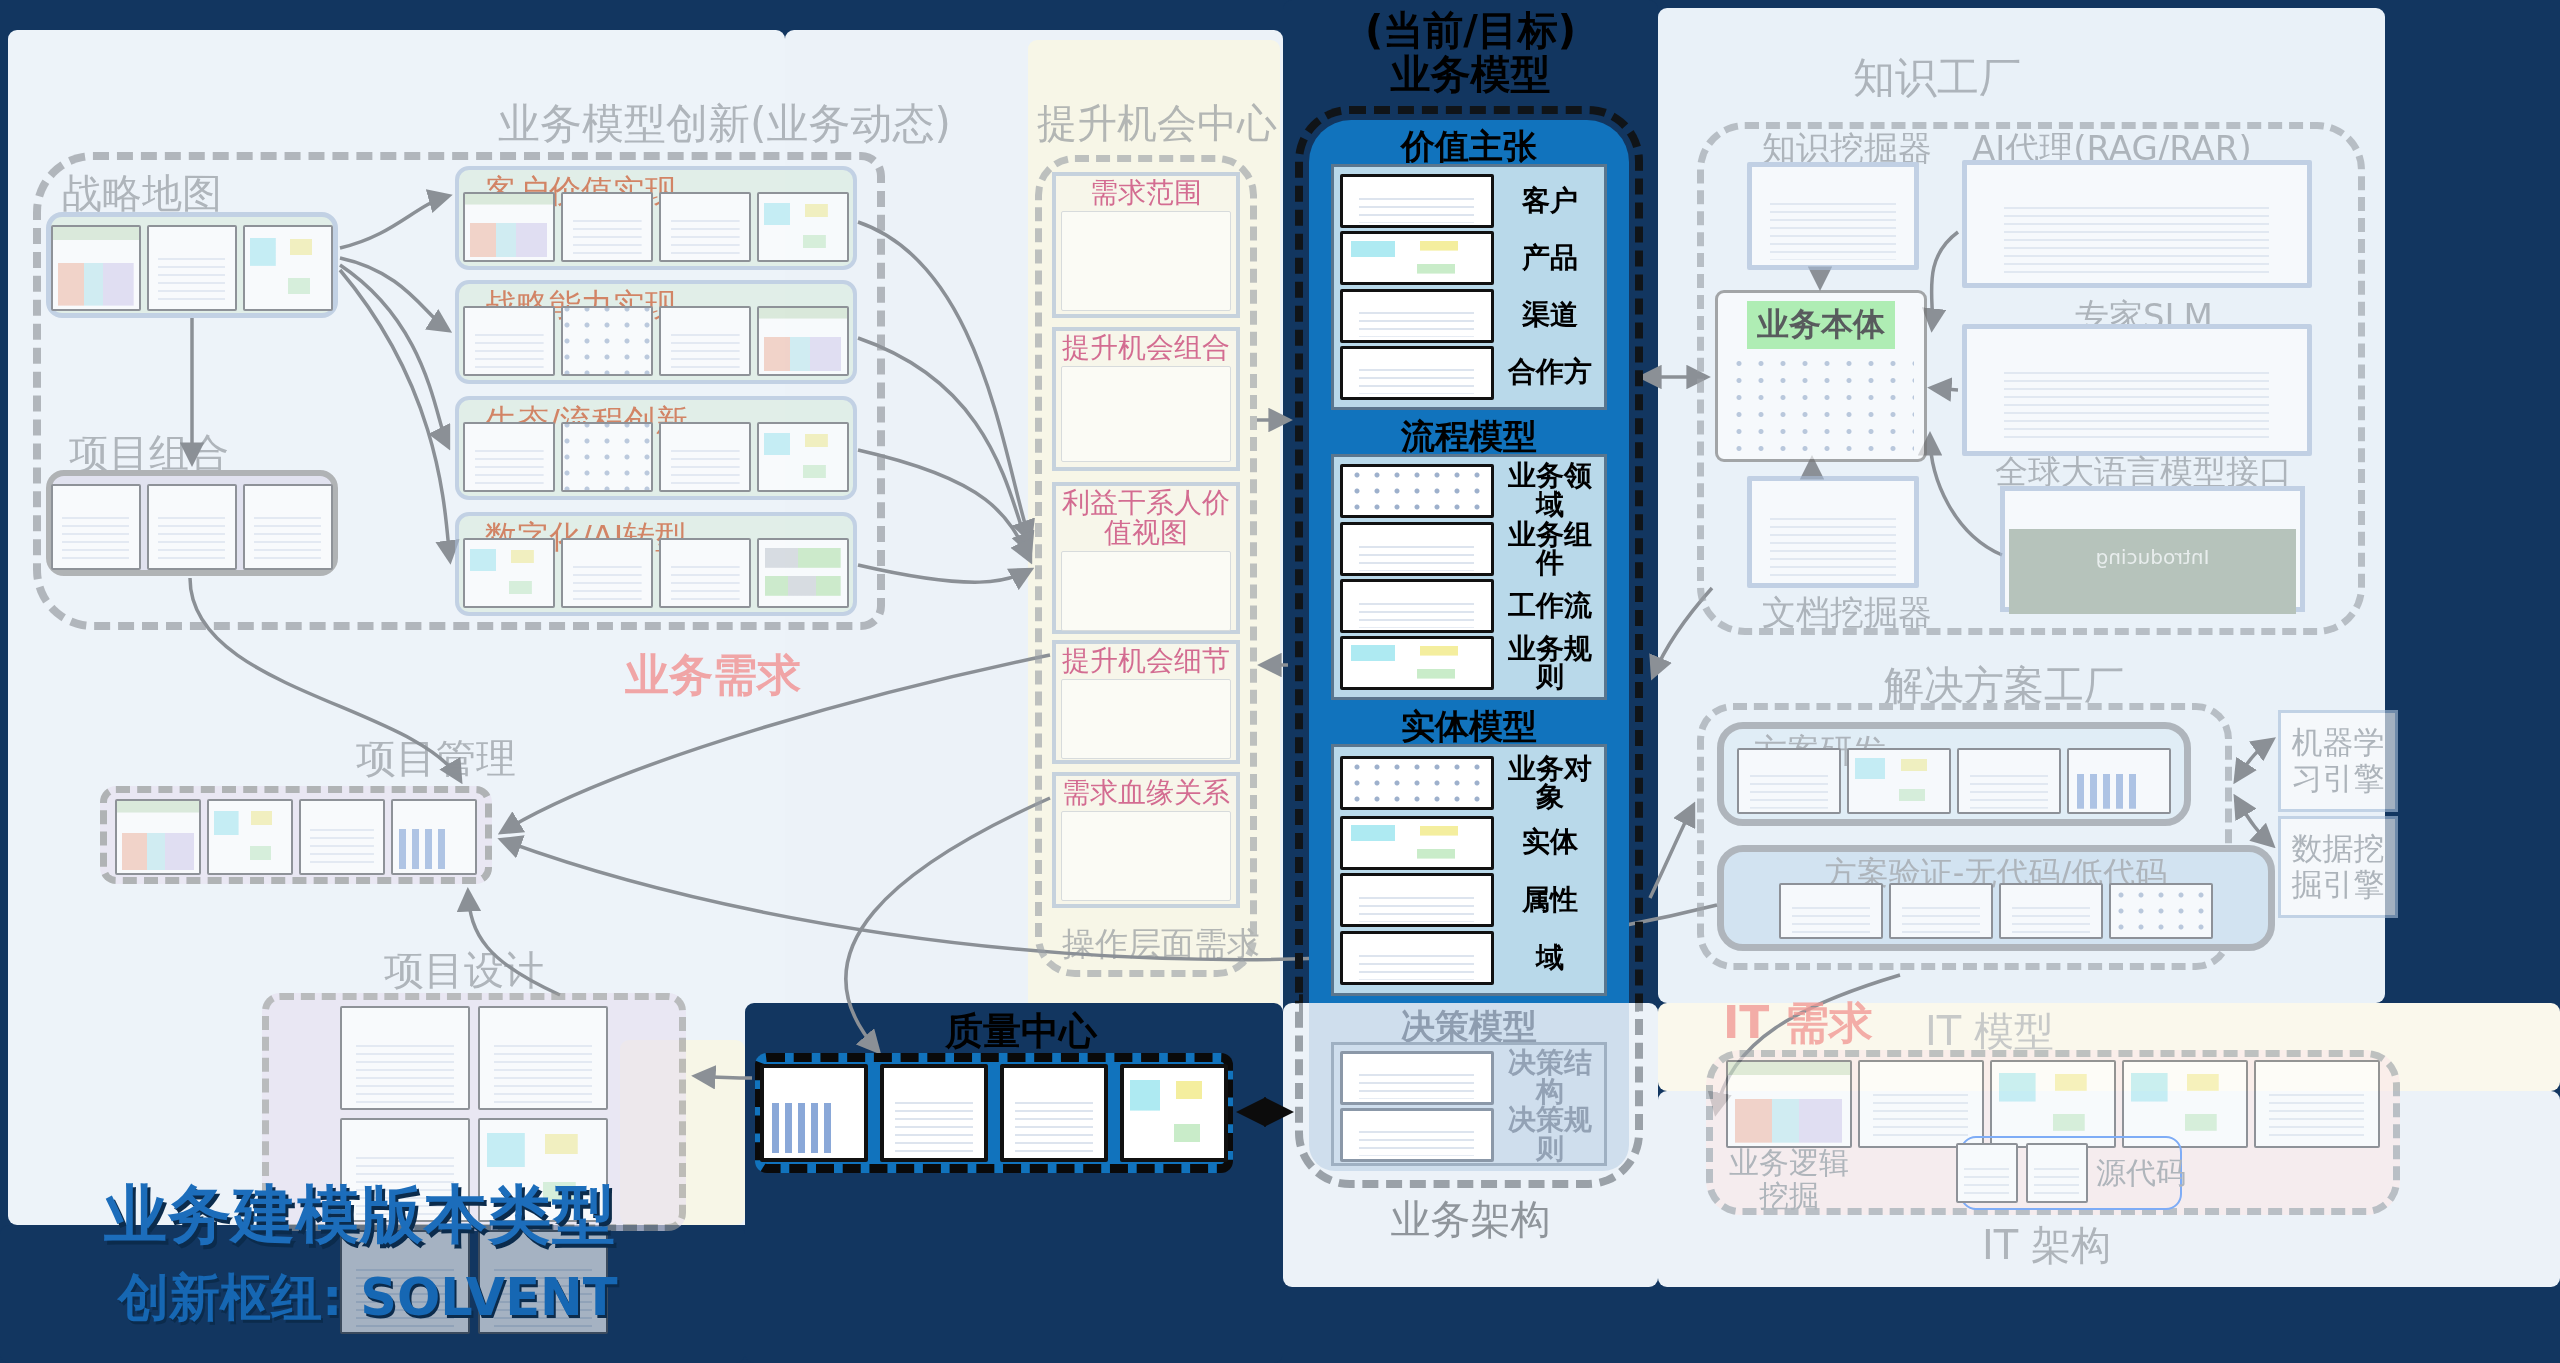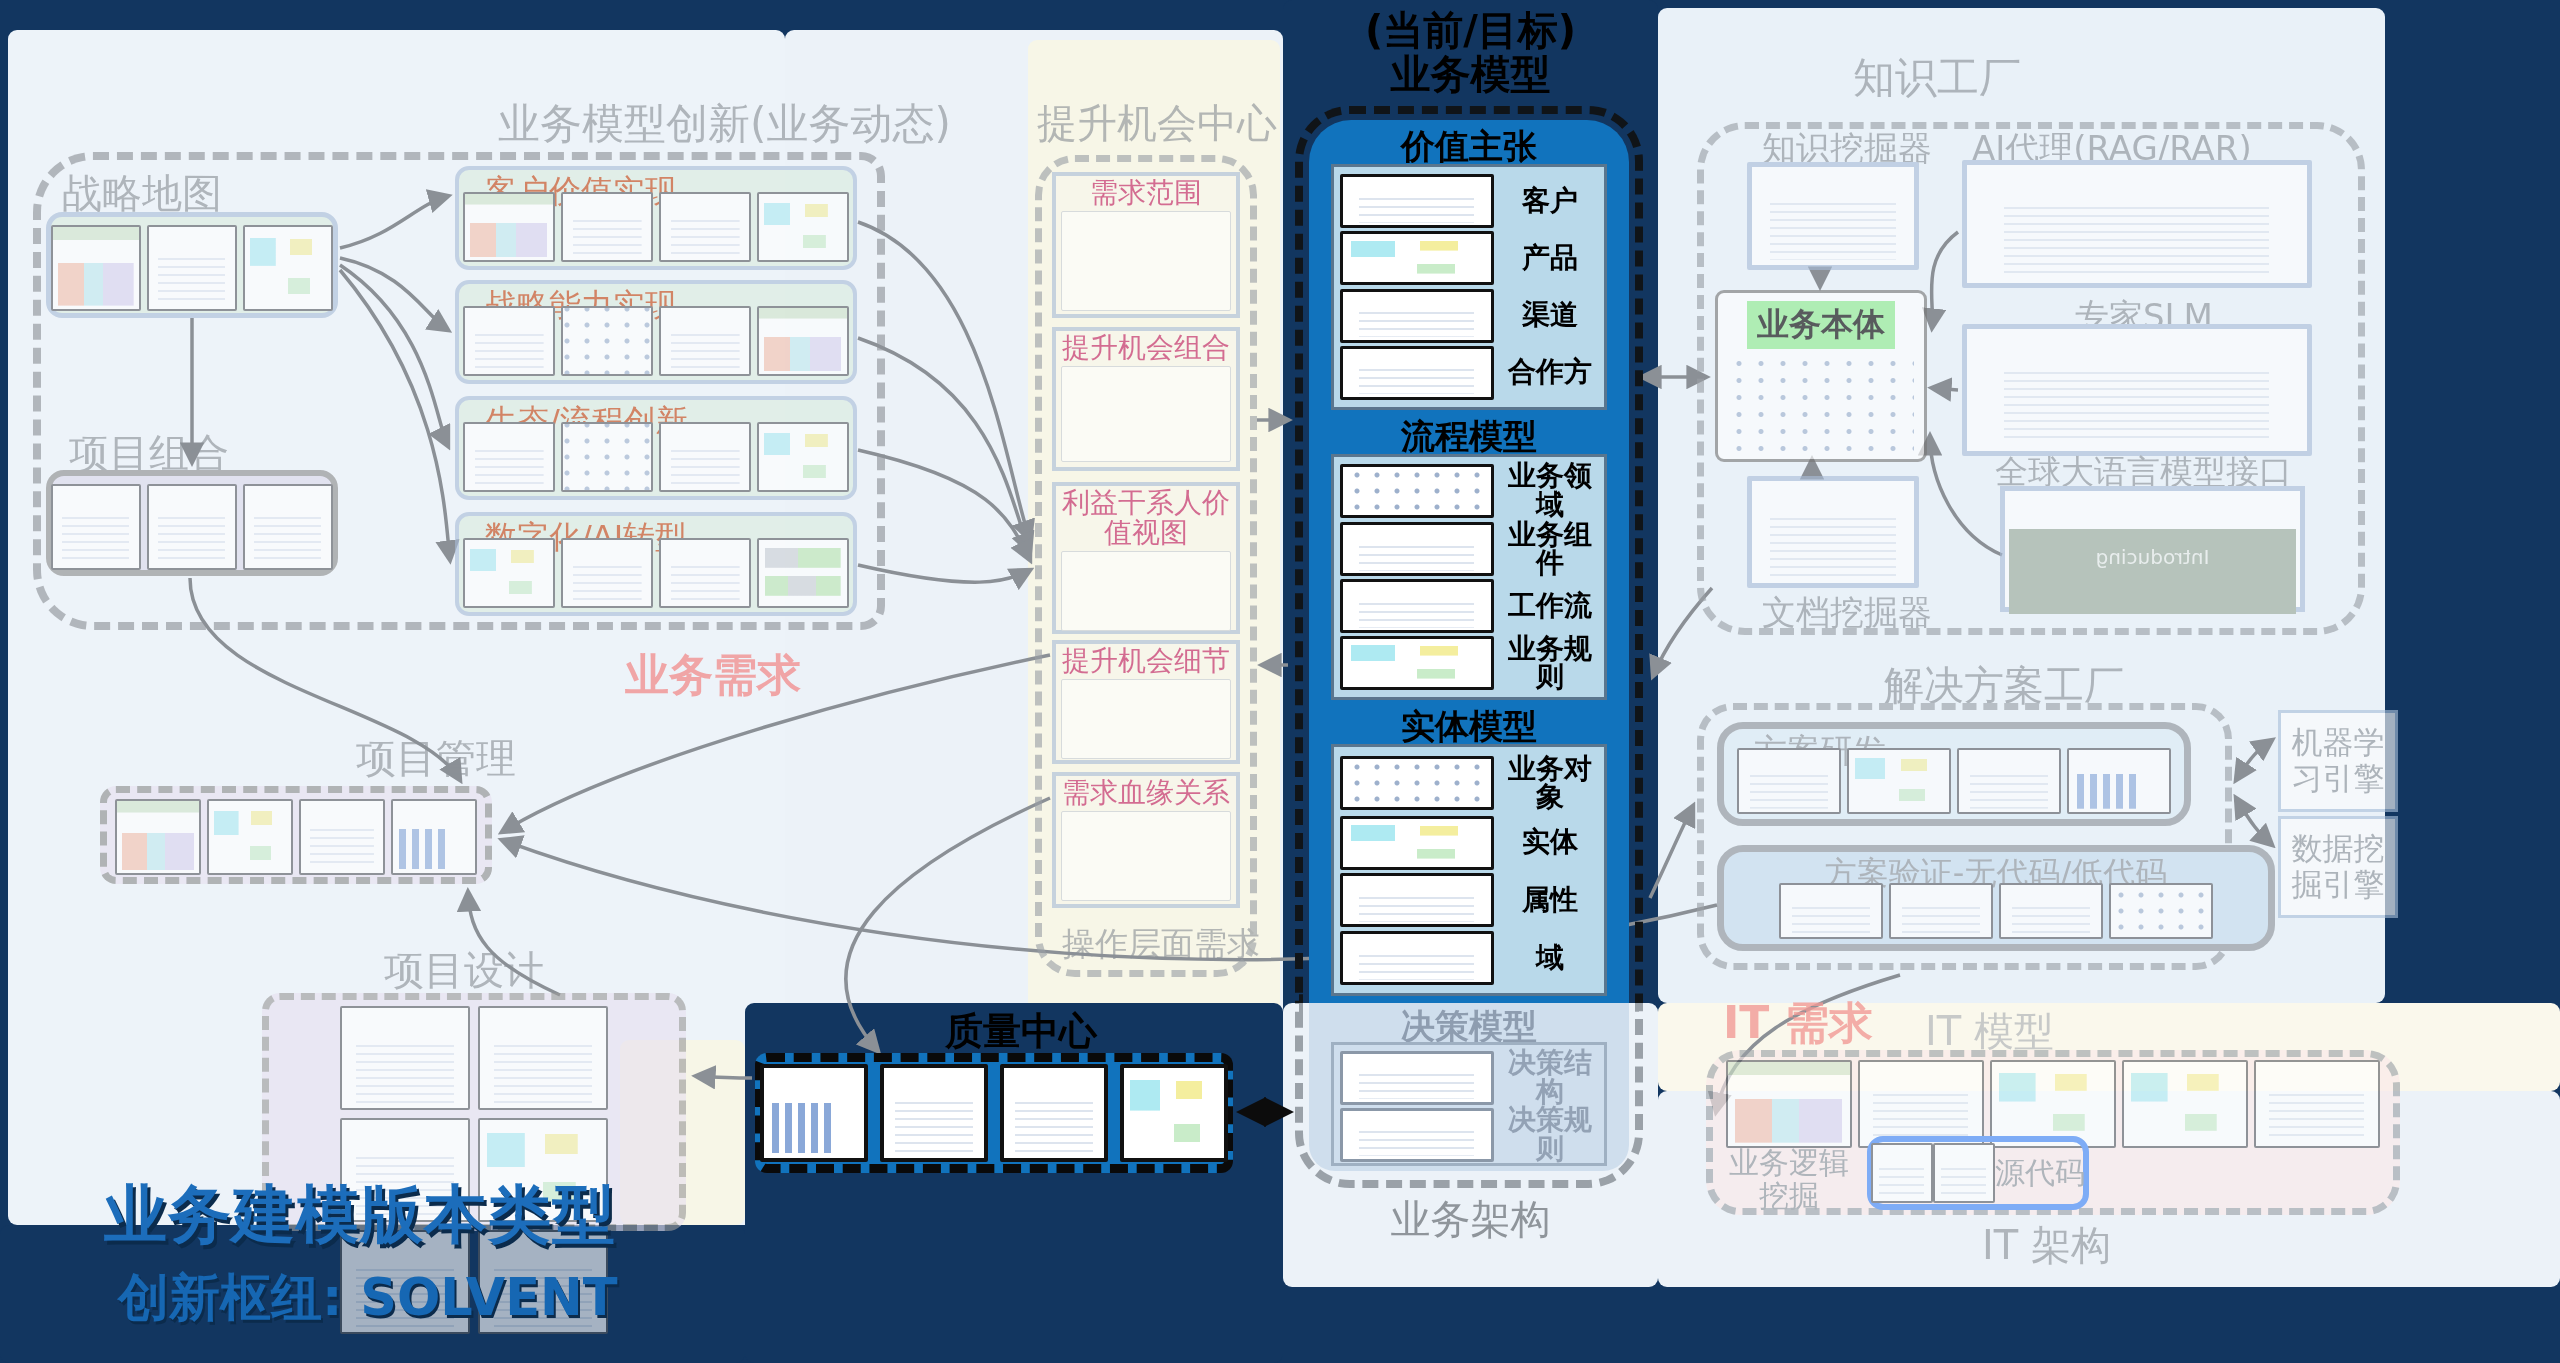--- a/index.html
+++ b/index.html
@@ -127,7 +127,7 @@
   #it-thumbs{position:absolute;left:1720px;top:1060px;width:666px;}
   #it-thumbs .th{width:122px;height:84px;}
   #logic-label{position:absolute;left:1720px;top:1146px;width:138px;font-size:30px;color:#8a9096;text-align:center;line-height:1.1;}
-  #src-box{position:absolute;left:1867px;top:1136px;width:222px;height:74px;border:6px solid #3b82f6;border-radius:16px;display:flex;align-items:center;justify-content:center;}
+  #src-box{position:absolute;left:1960px;top:1136px;width:222px;height:74px;border:2px solid #3b82f6;border-radius:16px;display:flex;gap:8px;align-items:center;justify-content:center;}
   #src-box .th{width:58px;height:56px;}
   #src-label{font-size:30px;color:#8a9096;white-space:nowrap;}
   #itarch-label{left:1982px;top:1218px;font-size:40px;}

